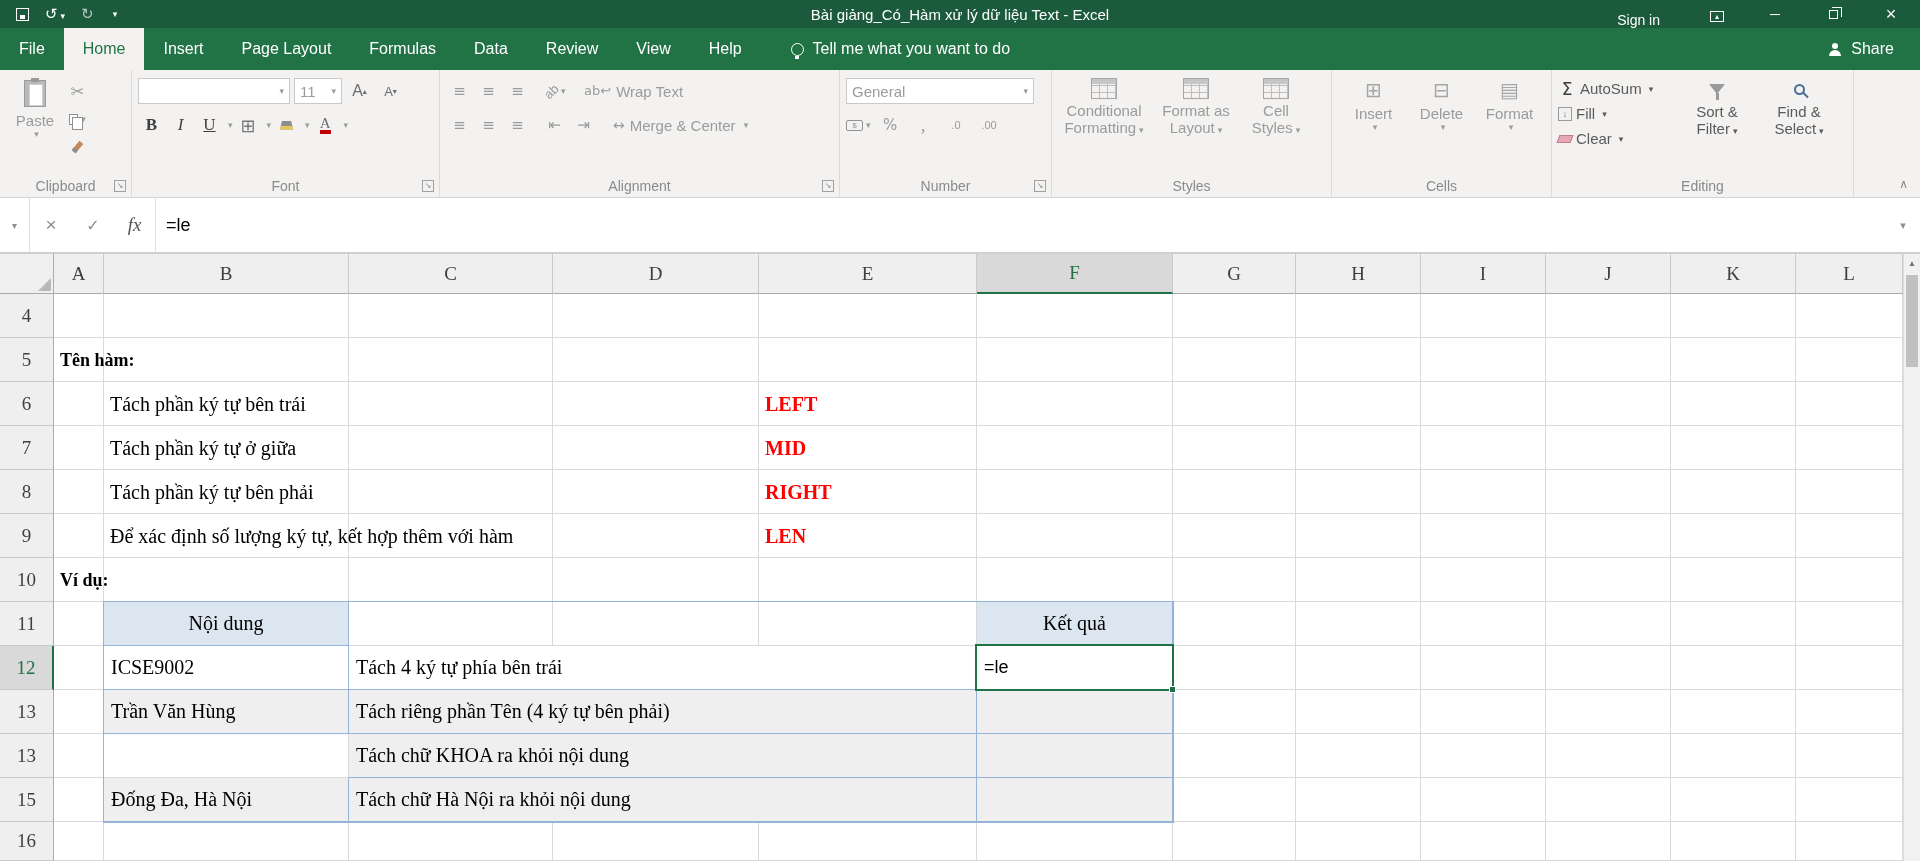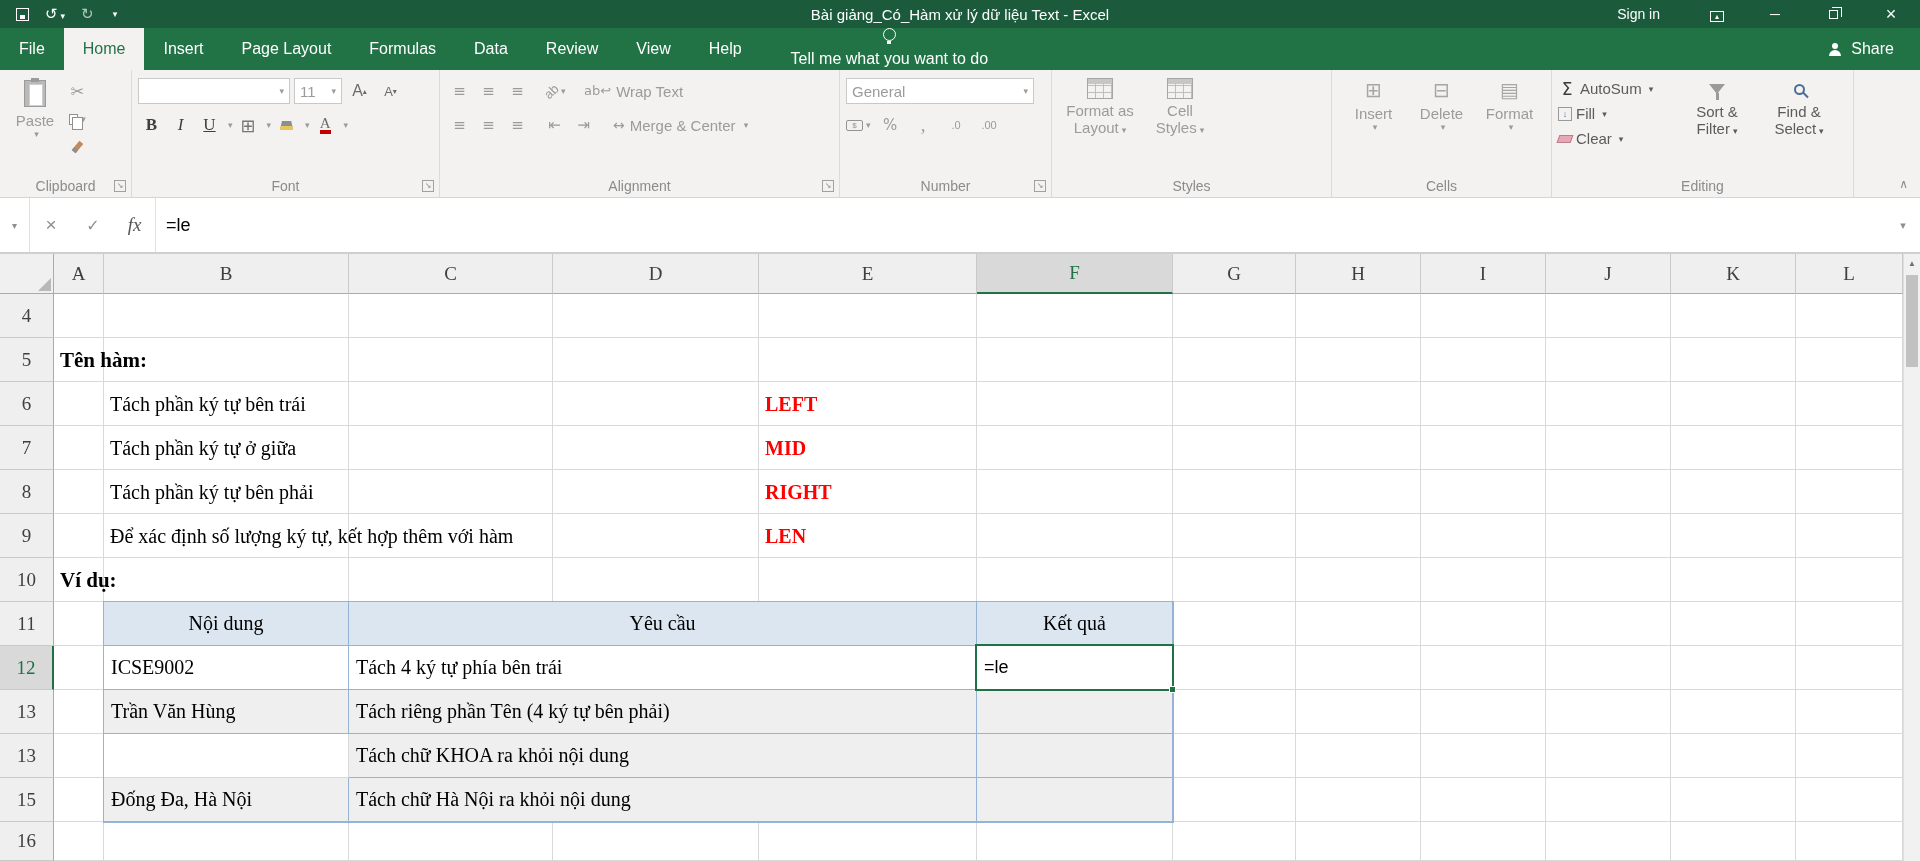--- a/index.html
+++ b/index.html
@@ -13,7 +13,7 @@
   .save-icon { width:13px; height:13px; border:1.5px solid #fff; position:relative; display:inline-block; }
   .save-icon:after { content:""; position:absolute; left:3px; bottom:1px; width:5px; height:4px; background:#fff; }
   .tb-title { position:absolute; left:0; right:0; text-align:center; font-size:15px; }
-  .tb-right { margin-left:auto; display:flex; align-items:center; z-index:2; }
+  .tb-right { margin-left:auto; display:flex; align-items:flex-end; z-index:2; }
   .signin { font-size:14px; padding:0 28px; }
   .winbtn { width:58px; text-align:center; font-size:14px; line-height:28px; }
   .ribopts-icon { display:inline-block; width:14px; height:11px; border:1px solid #fff; font-size:8px; line-height:9px; text-align:center; }

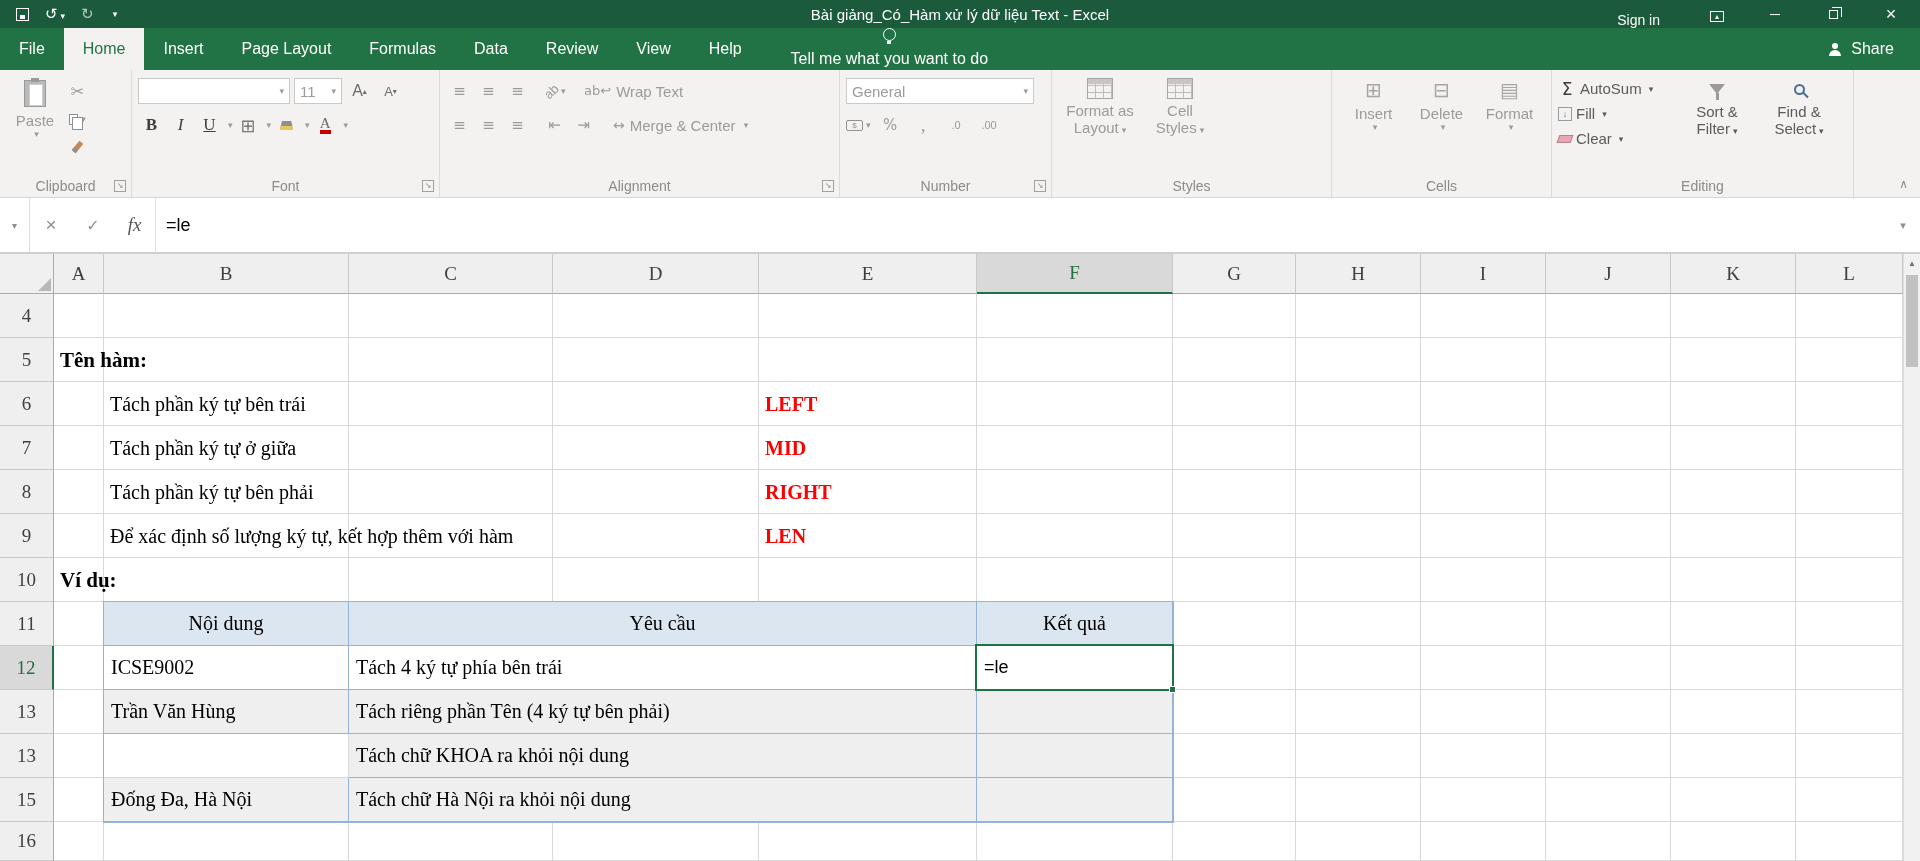--- a/index.html
+++ b/index.html
@@ -25,7 +25,7 @@
   .tabs-left { display:flex; align-items:stretch; }
   .tab { padding:0 19px; display:flex; align-items:center; cursor:default; }
   .tab.active { background:#F3F2F1; color:#217346; }
-  .tellme { display:flex; align-items:center; gap:9px; margin-left:30px; font-size:16px;flex-direction:column; }
+  .tellme { display:flex; align-items:center; gap:9px; margin-left:30px; font-size:16px; }
   .bulb-icon { width:13px; height:13px; border:1.5px solid #fff; border-radius:50%; position:relative; display:inline-block; }
   .bulb-icon:after { content:""; position:absolute; left:3px; bottom:-4px; width:4px; height:3px; background:#fff; }
   .share-box { margin-left:auto; display:flex; align-items:center; gap:9px; padding-right:26px; font-size:16px; }

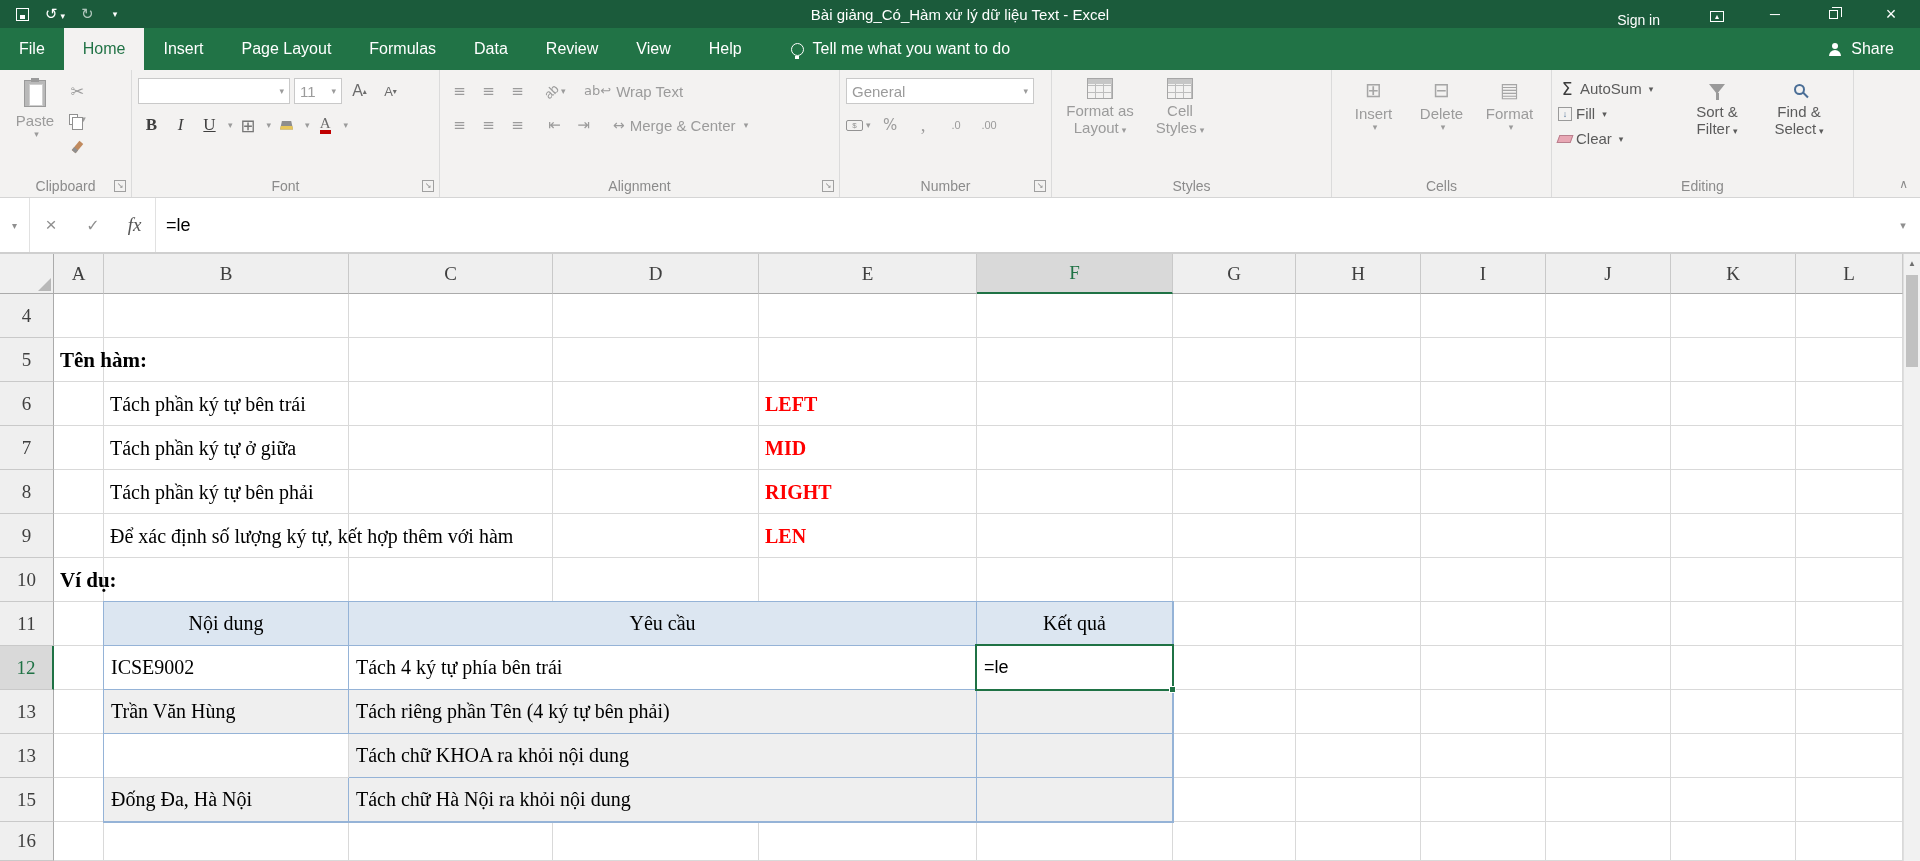--- a/index.html
+++ b/index.html
@@ -273,6 +273,10 @@
   </div>
 
   <div class="rgroup" style="width:280px;display:flex;gap:4px">
+    <div class="btn-big" style="width:92px">
+      <span class="icon-grid"></span>
+      <span class="blabel2"><span>Conditional Formatting</span><span class="dd">▾</span></span>
+    </div>
     <div class="btn-big" style="width:84px">
       <span class="icon-grid"></span>
       <span class="blabel2"><span>Format as Layout</span><span class="dd">▾</span></span>

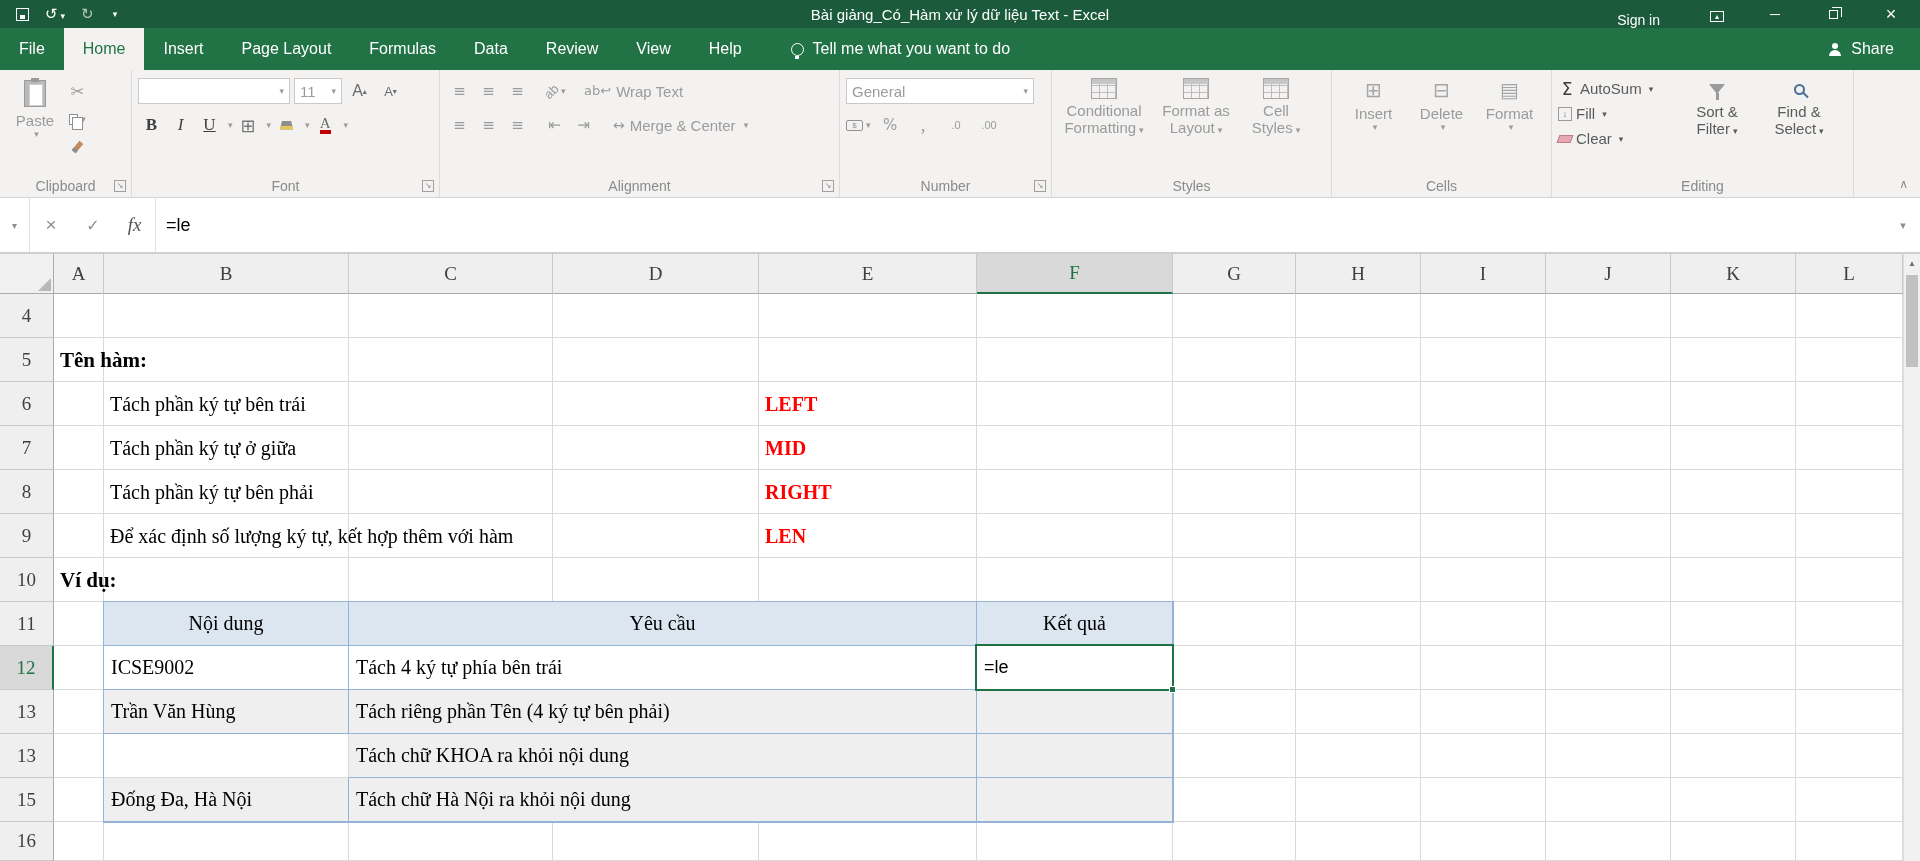--- a/index.html
+++ b/index.html
@@ -102,7 +102,7 @@
   .row-hdr.sel { background:#D9D9D9; color:#1F7245; border-right:2px solid #1F7245; }
   .gcell { position:absolute; background:#fff; border-right:1px solid #D9D9D9; border-bottom:1px solid #D9D9D9; }
   .celltext { position:absolute; white-space:nowrap; font-family:"Liberation Serif","DejaVu Serif",serif; font-size:20px; color:#000; pointer-events:none; }
-  .celltext.bold { font-weight:bold; font-size:21px; }
+  .celltext.bold { font-weight:bold; font-size:18px; }
   .celltext.red { font-weight:bold; color:#FF0000; }
   .tbl { position:absolute; }
   .tbl-cell { position:absolute; font-family:"Liberation Serif","DejaVu Serif",serif; font-size:20px; color:#000; display:flex; align-items:center; }

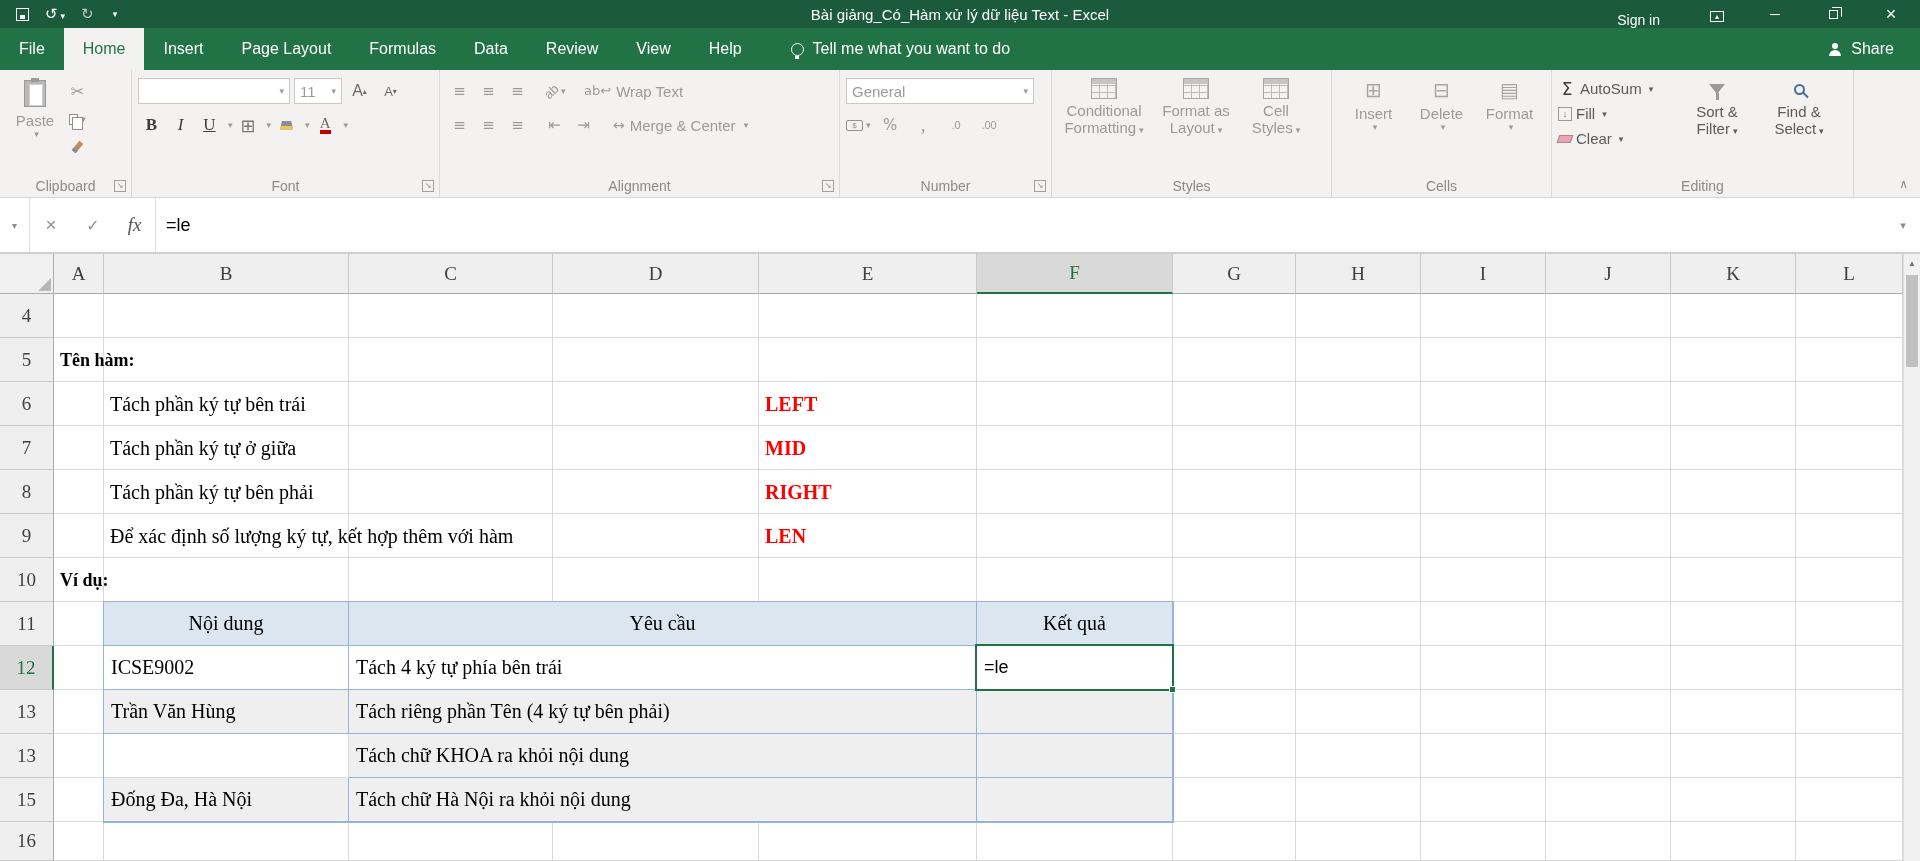--- a/index.html
+++ b/index.html
@@ -539,7 +539,6 @@
     <div class="gcell" style="left: 1796px; top: 568px; width: 107px; height: 39px;"></div>
     <div class="tbl" style="left: 103px; top: 347px; width: 1071px; height: 222px; border: 1px solid rgb(149, 179, 215);">
       <div class="tbl-cell center" style="left: 0px; top: 0px; width: 245px; height: 44px; background: rgb(220, 230, 241); border-right: 1px solid rgb(149, 179, 215); border-bottom: 1px solid rgb(149, 179, 215); padding-left: 0px;">Nội dung</div>
-      <div class="tbl-cell center" style="left: 245px; top: 0px; width: 628px; height: 44px; background: rgb(220, 230, 241); border-right: 1px solid rgb(149, 179, 215); border-bottom: 1px solid rgb(149, 179, 215); padding-left: 0px;">Yêu cầu</div>
       <div class="tbl-cell center" style="left: 873px; top: 0px; width: 196px; height: 44px; background: rgb(220, 230, 241); border-right: 1px solid rgb(149, 179, 215); border-bottom: 1px solid rgb(149, 179, 215); padding-left: 0px;">Kết quả</div>
       <div class="tbl-cell" style="left: 0px; top: 44px; width: 245px; height: 44px; background: rgb(255, 255, 255); border-right: 1px solid rgb(149, 179, 215); border-bottom: 1px solid rgb(149, 179, 215); padding-left: 7px;">ICSE9002</div>
       <div class="tbl-cell" style="left: 245px; top: 44px; width: 628px; height: 44px; background: rgb(255, 255, 255); border-right: 1px solid rgb(149, 179, 215); border-bottom: 1px solid rgb(149, 179, 215); padding-left: 7px;">Tách 4 ký tự phía bên trái</div>

